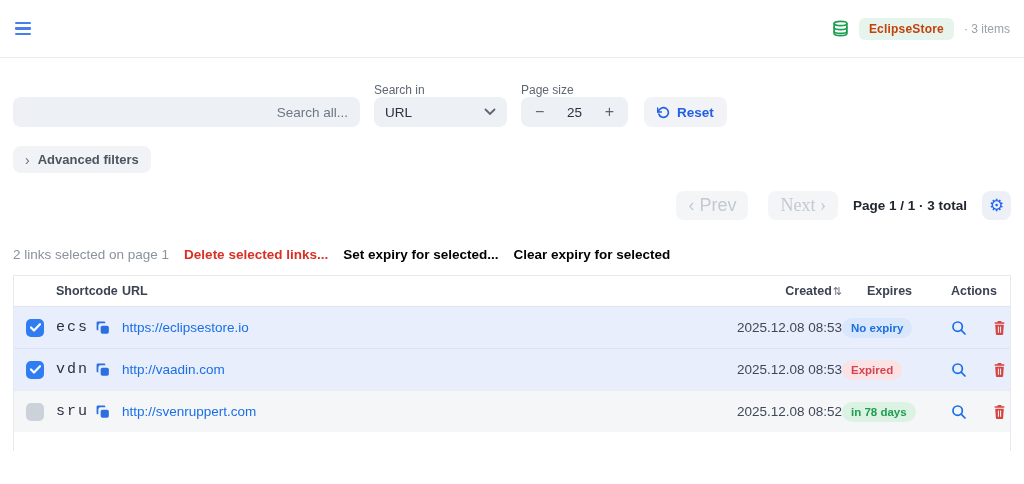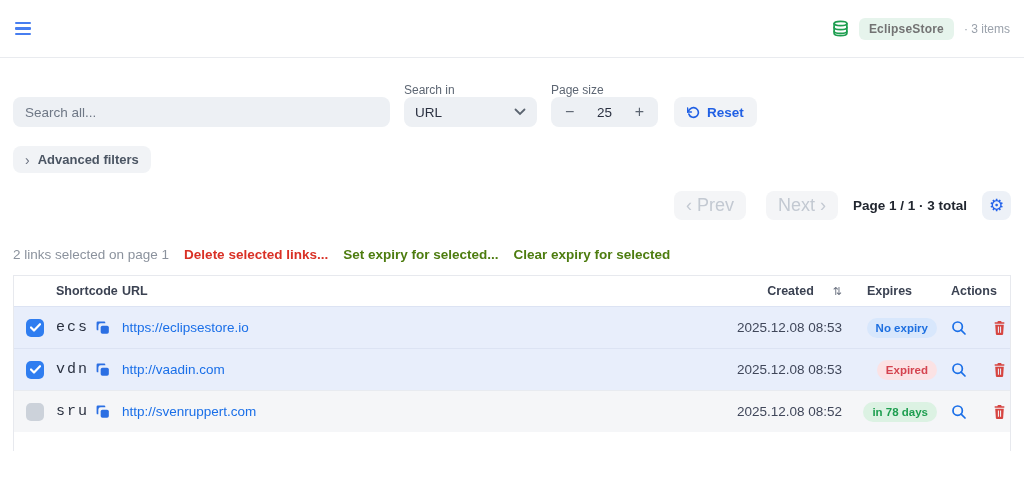--- a/index.html
+++ b/index.html
@@ -14,7 +14,7 @@
   .menu-btn .bar { width:16px; height:2.6px; background:#477ef0; border-radius:1px; }
   .topbar-right { display:flex; align-items:center; gap:10px; }
   .db-icon { width:17px; height:17px; display:block; }
-  .store-badge { background:#e6f4ec; color:#737373; font-size:12px; font-weight:700;
+  .store-badge { background:#e6f4ec; color:#c2410c; font-size:12px; font-weight:700;
     padding:4px 10px; border-radius:6px; letter-spacing:.2px; }
   .items-count { color:#9aa1ab; font-size:12px; }
 

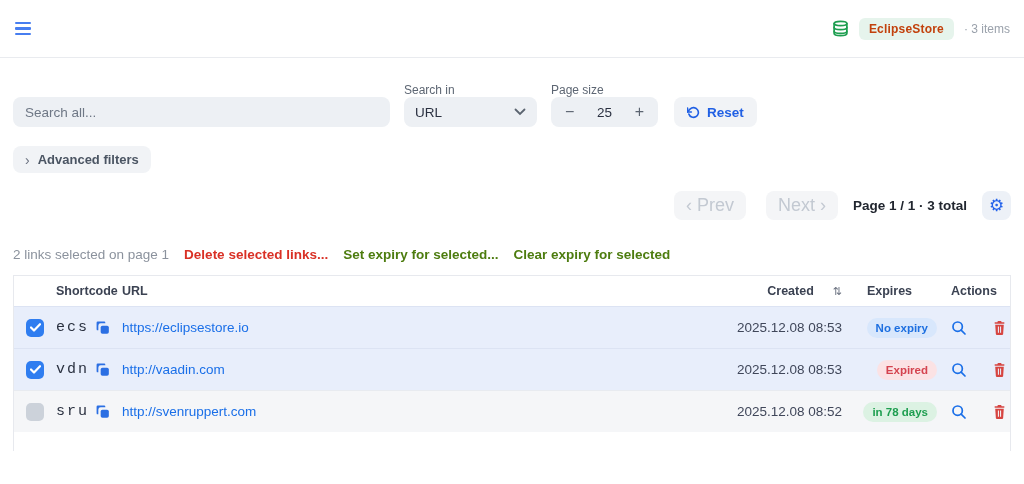--- a/index.html
+++ b/index.html
@@ -26,8 +26,8 @@
   .filter-row { margin-top:25px; display:flex; align-items:flex-end; gap:14px; }
   .field label { display:block; font-size:12px; color:#5d6673; margin-bottom:0; }
   .control { height:30px; background:#edf0f4; border:none; border-radius:8px; font-size:13.5px; }
-  .search-input { width:377px; padding:0 12px; color:#8b5cf6; outline:none;
-    font-family:"Liberation Sans", sans-serif; }
+  .search-input { width:347px; padding:0 12px; color:#8b5cf6; outline:none;
+    font-family:"Liberation Sans", sans-serif;text-align:right; }
   .search-input::placeholder { color:#6e7785; opacity:1; }
   .select { width:133px; display:flex; align-items:center; justify-content:space-between;
     padding:0 11px; cursor:pointer; }

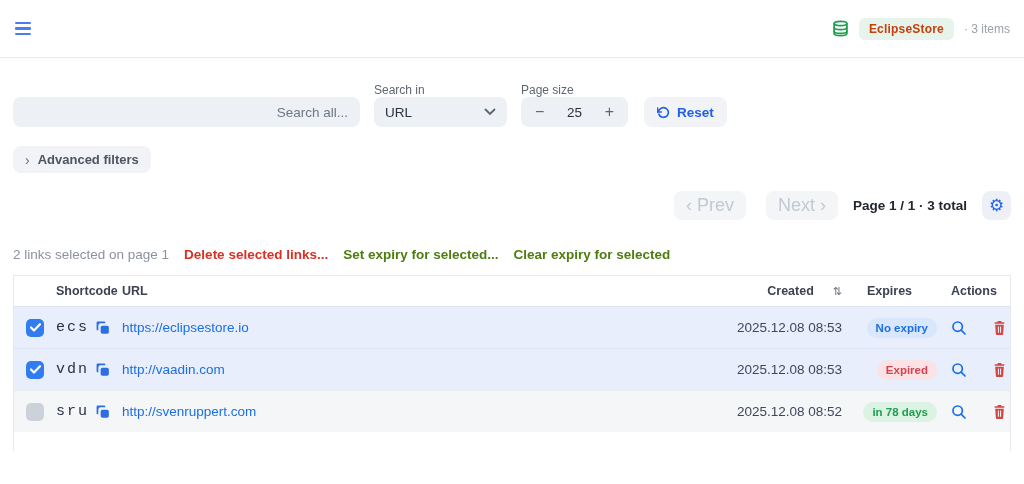--- a/index.html
+++ b/index.html
@@ -53,7 +53,7 @@
   .pagination { margin-top:18px; display:flex; align-items:center; justify-content:flex-end; gap:15px; }
   .page-btn { height:29px; padding:0 12px; background:#f4f5f7; border:none; border-radius:8px;
     color:#c3c9d2; font-size:18px; font-family:"Liberation Sans", sans-serif; }
-  .page-btn.next { margin-left:5px; }
+  .page-btn.next { margin-left:5px;font-family:Liberation Serif, serif; }
   .page-status { color:#21262f; font-size:13.5px; font-weight:700; }
   .gear-btn { width:29px; height:29px; background:#edf1f7; border:none; border-radius:8px;
     display:flex; align-items:center; justify-content:center; cursor:pointer; }

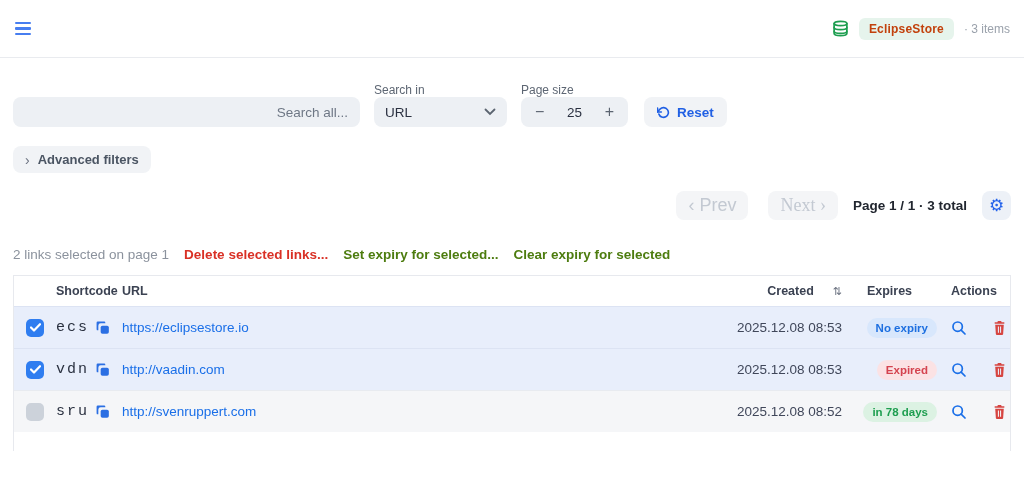--- a/index.html
+++ b/index.html
@@ -65,7 +65,7 @@
   .link-action { background:none; border:none; cursor:pointer; font-size:13.5px; font-weight:600;
     font-family:"Liberation Sans", sans-serif; padding:0; }
   .link-action.danger { color:#d93025; }
-  .link-action.blue { color:#4d7c0f; }
+  .link-action.blue { color:#000000; }
 
   
   .table { margin-top:13px; border:1px solid #e7e9ee; border-bottom:none; height:176px;

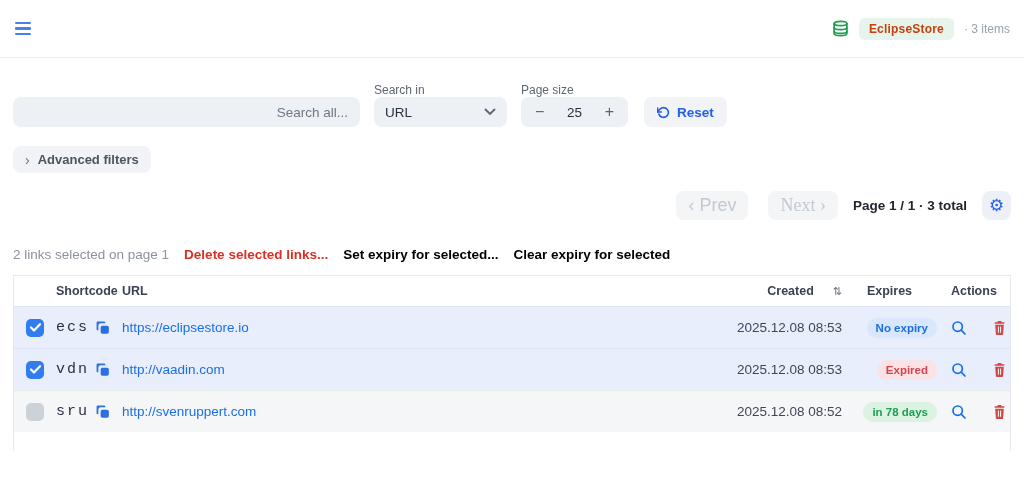--- a/index.html
+++ b/index.html
@@ -73,7 +73,7 @@
   .trow { display:grid; grid-template-columns:42px 40px 26px 1fr 130px 95px 73px;
     align-items:center; }
   .thead { height:30px; font-size:12.5px; font-weight:700; color:#3b4252; background:#fff; }
-  .th-created { display:flex; align-items:center; justify-content:flex-end; gap:19px; cursor:pointer; }
+  .th-created { display:flex; align-items:center; justify-content:flex-end; gap:1px; cursor:pointer; }
   .sort-glyph { color:#6b7280; font-size:11px; font-weight:400; }
   .th-expires { text-align:center; }
   .th-actions { padding-left:14px; }

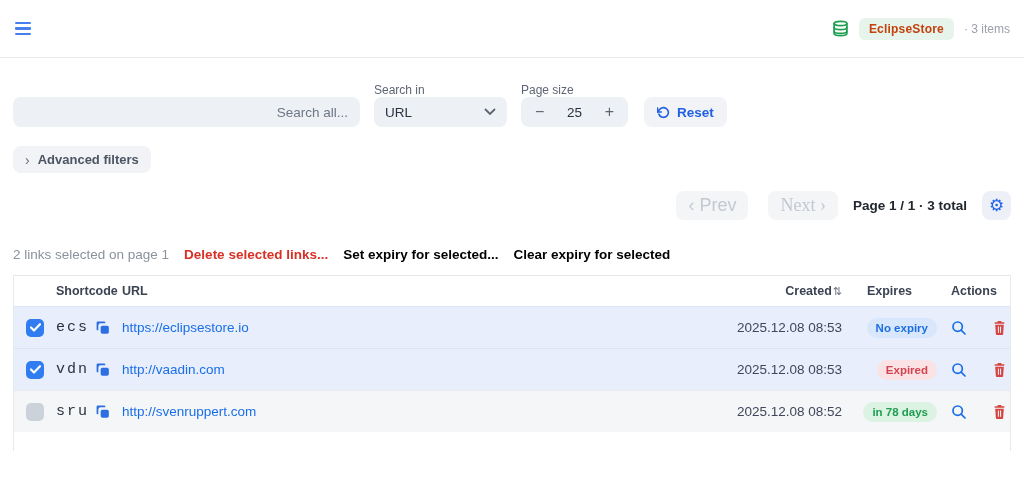--- a/index.html
+++ b/index.html
@@ -91,7 +91,7 @@
   .copy-icon { width:14px; height:14px; }
   .url-link { color:#1a6fe8; text-decoration:none; font-size:13.5px; }
   .created-cell { text-align:right; color:#40475a; }
-  .expires-cell { display:flex; justify-content:flex-end;padding-left:22px; }
+  .expires-cell { display:flex; justify-content:flex-start; }
   .badge { font-size:11.5px; font-weight:700; padding:4px 9px; border-radius:11px; white-space:nowrap; }
   .badge-blue  { background:#d8e7fc; color:#1d6fe0; }
   .badge-red   { background:#fbe2e4; color:#d4434f; }

